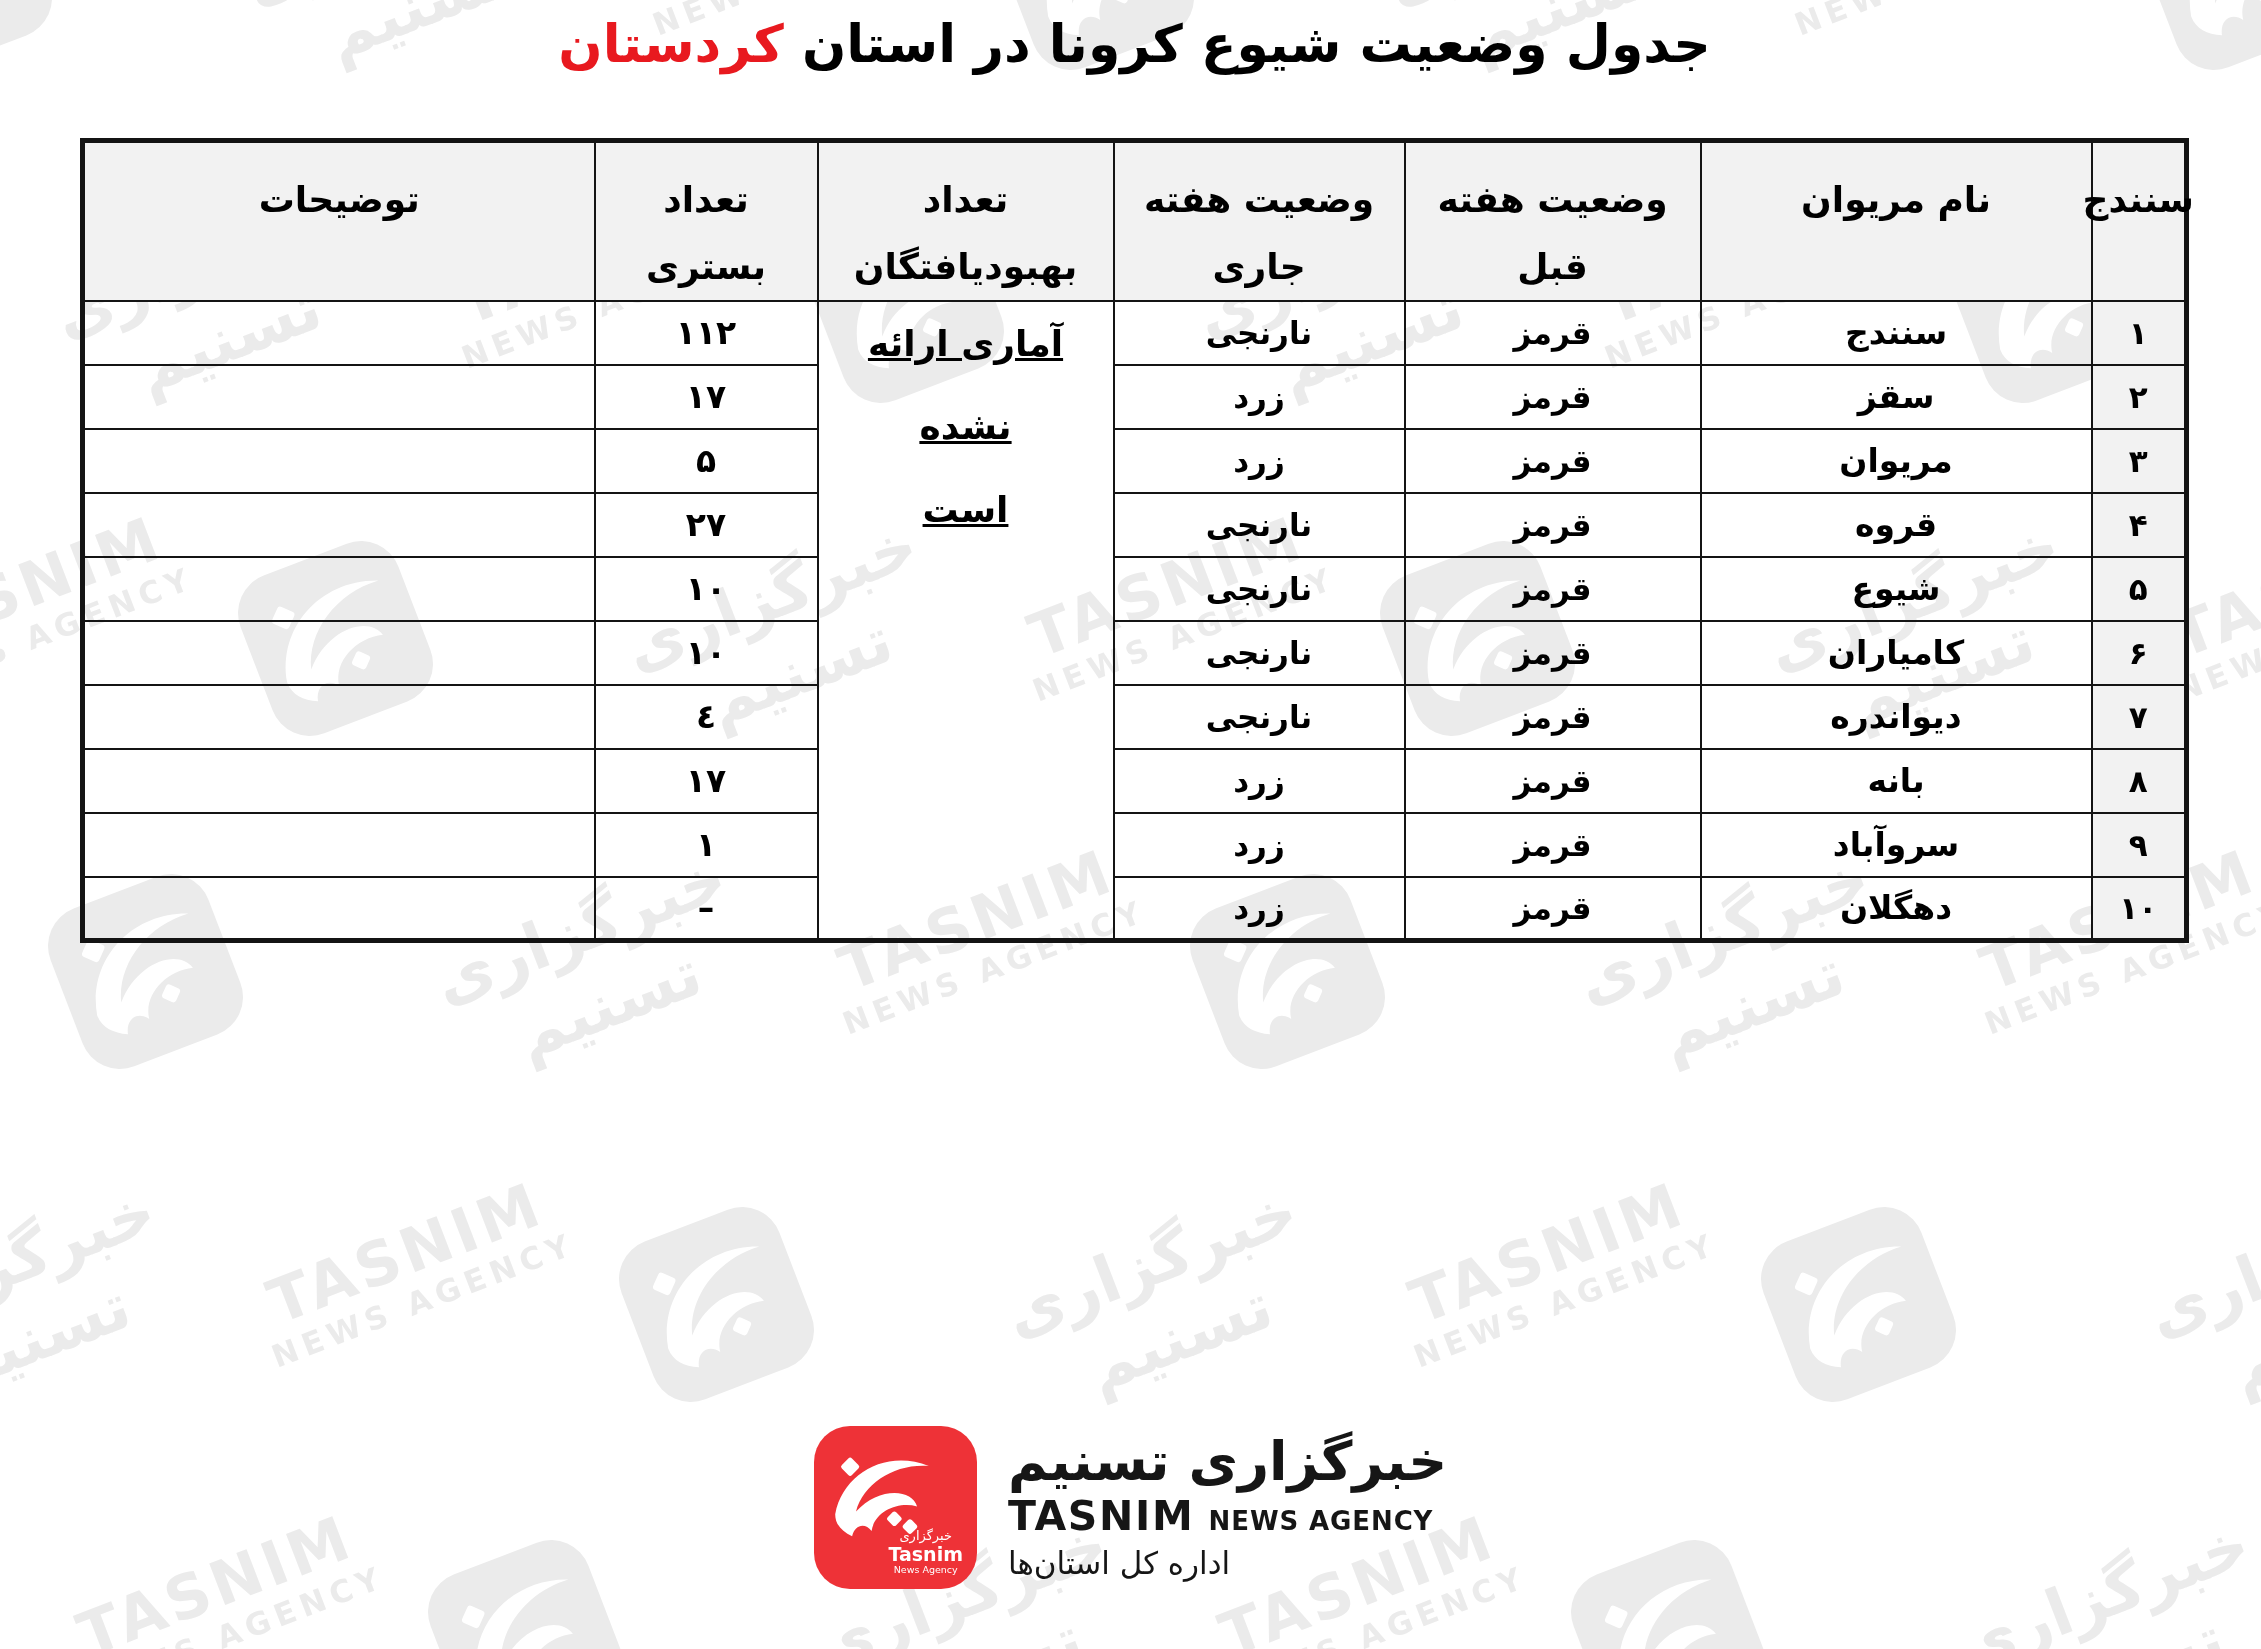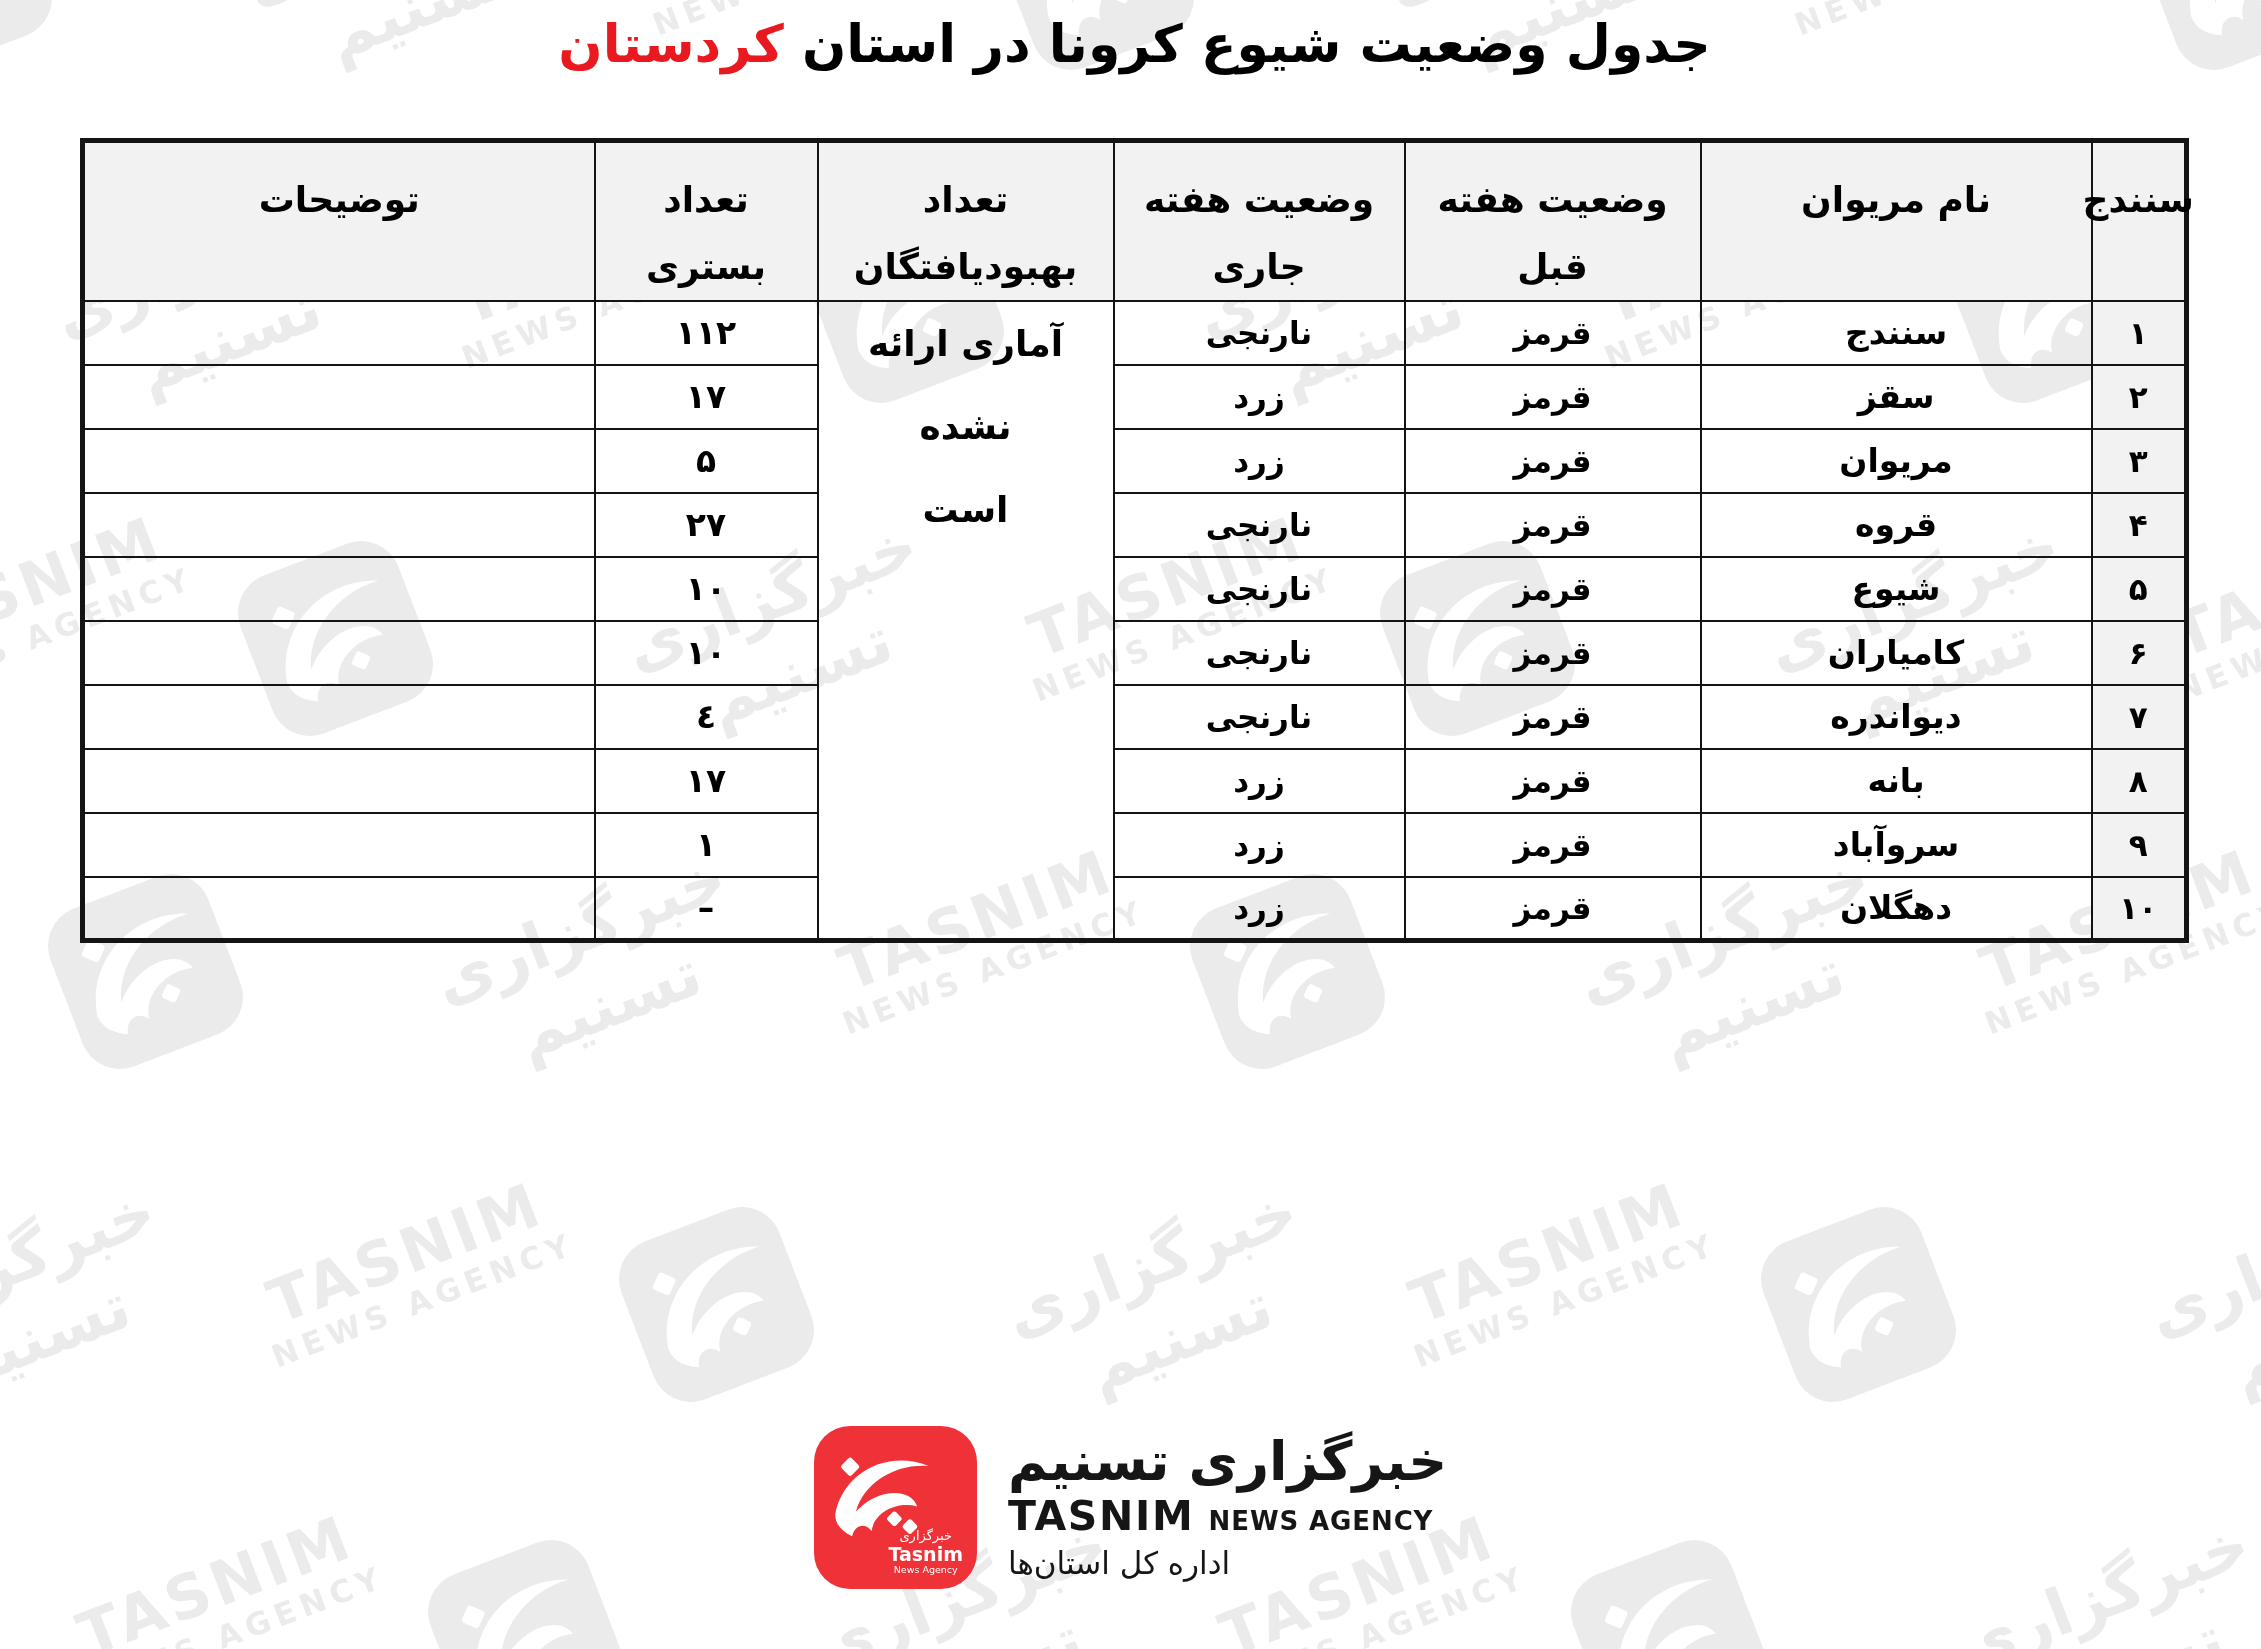--- a/index.html
+++ b/index.html
@@ -43,7 +43,7 @@
   .c-status{font-size:31px;}
   .c-num{font-size:33px;}
   .c-notes{font-size:29px;}
-  .c-merged{vertical-align:top;padding-top:35px;}
+  .c-merged{vertical-align:top;padding-top:35px;text-decoration:underline;}
   .merged-line{font-size:36px;font-weight:bold;line-height:83px;}
   
   .footer{

